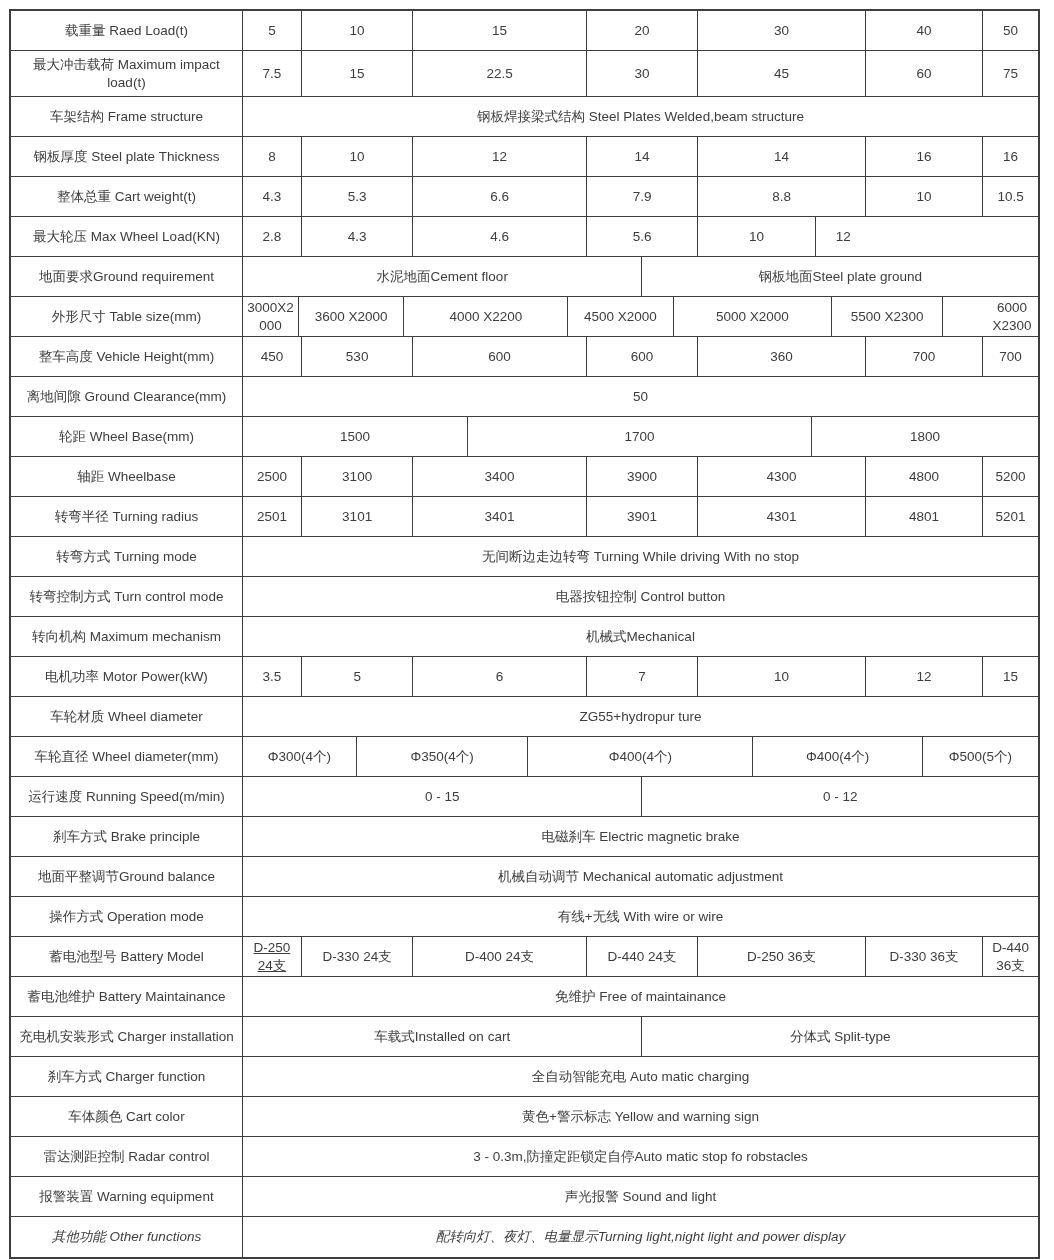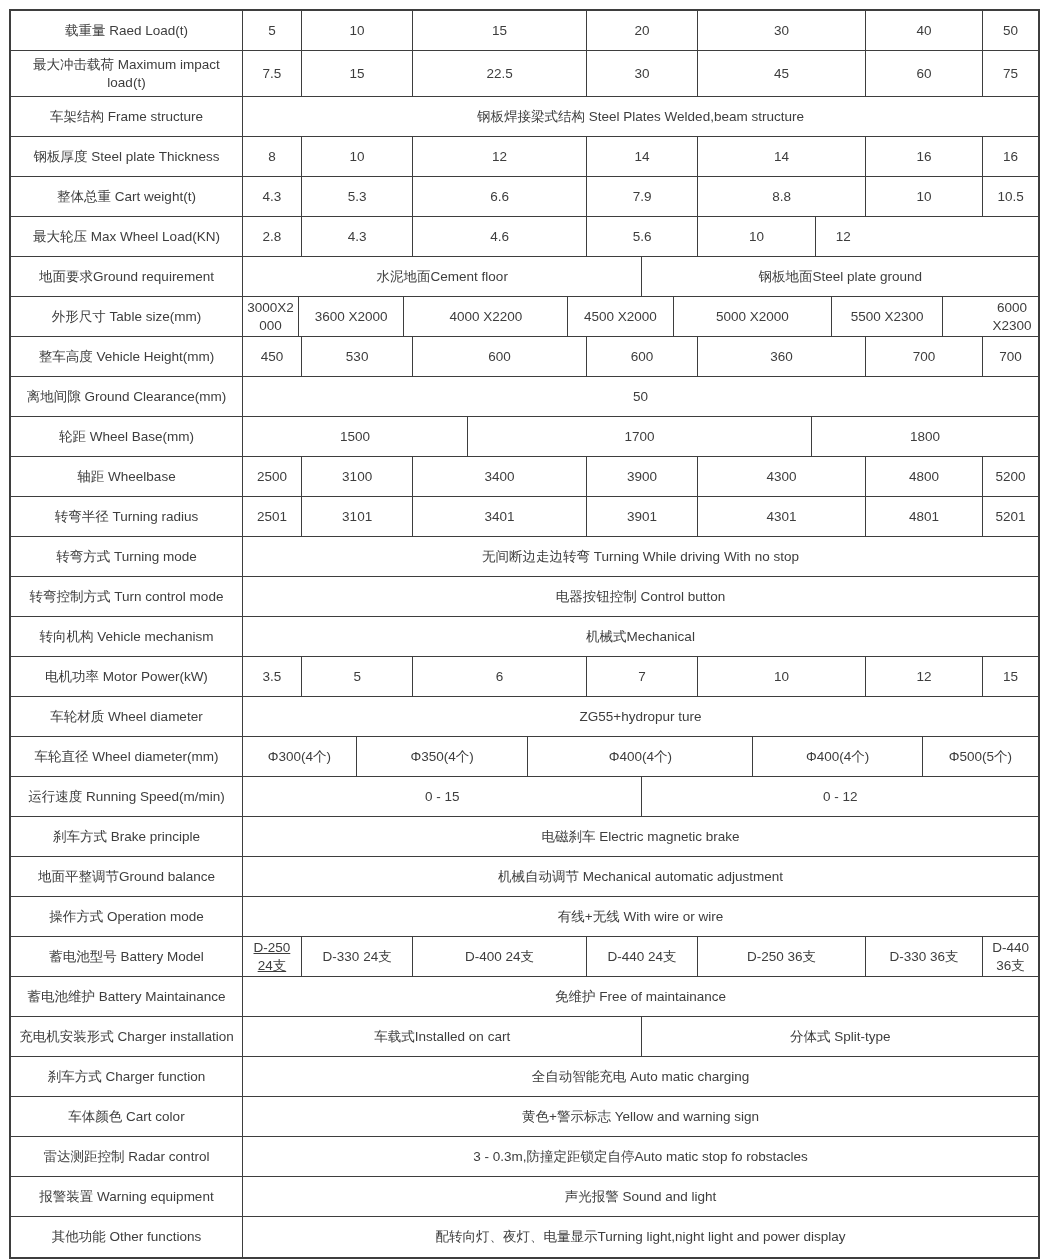--- a/index.html
+++ b/index.html
@@ -212,7 +212,7 @@
         </div>
       </div>
       <div class="row">
-        <div class="cell label-cell">转向机构 Vehicle mechanism</div>
+        <div class="cell label-cell">转向机构 Maximum mechanism</div>
         <div class="values">
           <div class="cell value-cell" style="width: 100%;">机械式Mechanical</div>
         </div>

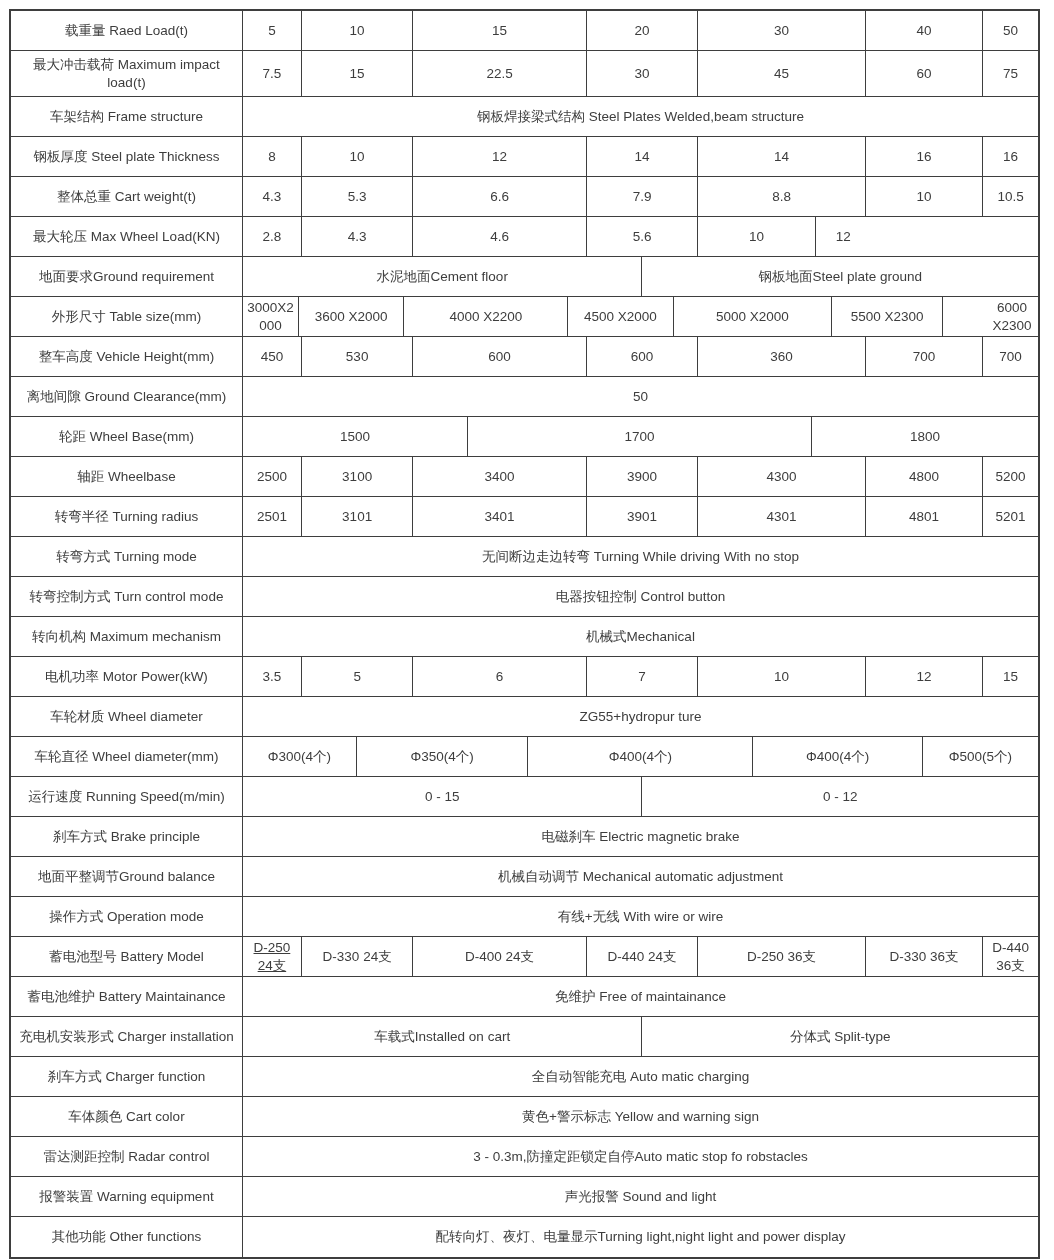--- a/index.html
+++ b/index.html
@@ -28,6 +28,7 @@
   }
   .row:last-child {
     border-bottom: none;
+    font-style: italic;
   }
   .cell {
     display: flex;

